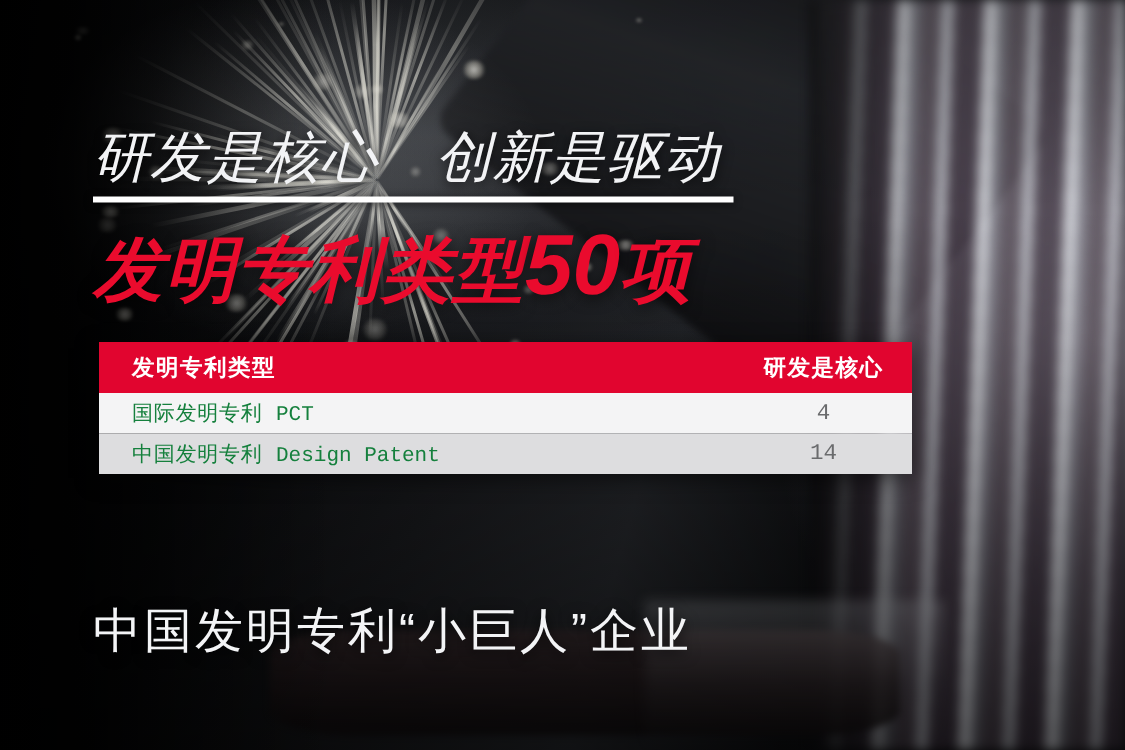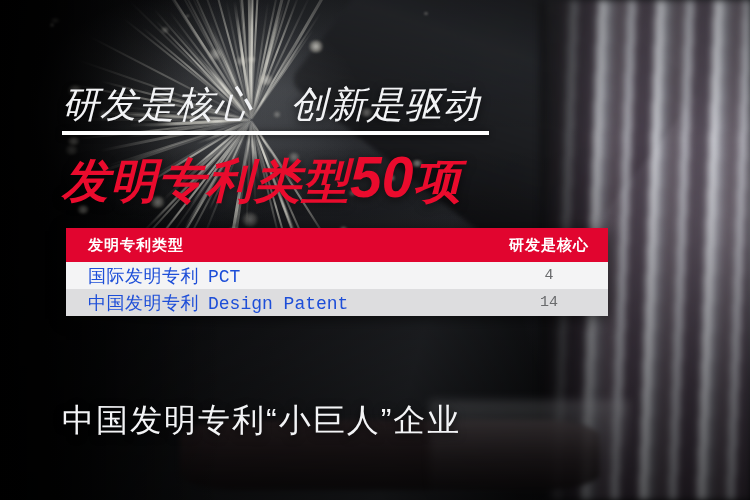--- a/index.html
+++ b/index.html
@@ -146,8 +146,8 @@
   }
   .patent-table tbody td {
     height:27px;
-    font-size:18px;
-    color:#1d4ed8;
+    font-size:14px;
+    color:#15803d;
     padding:0 22px;
     vertical-align:middle;
     white-space:nowrap;

